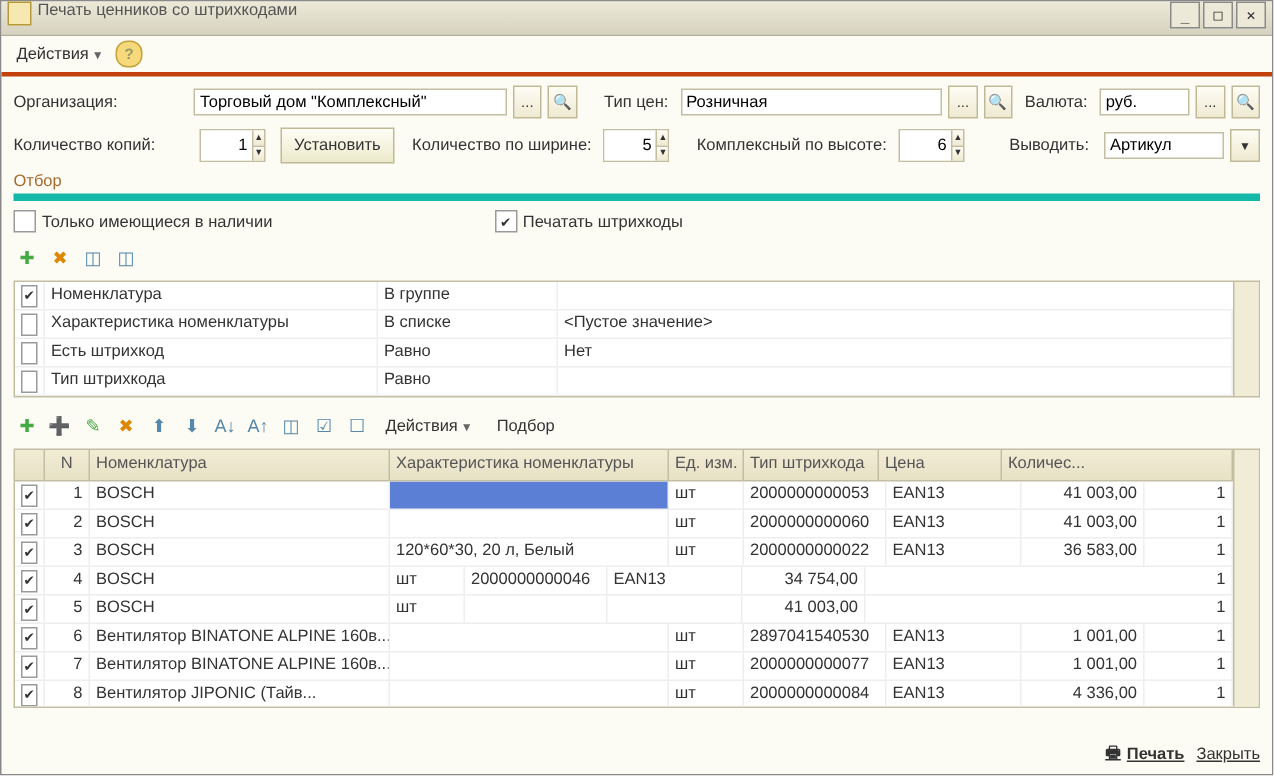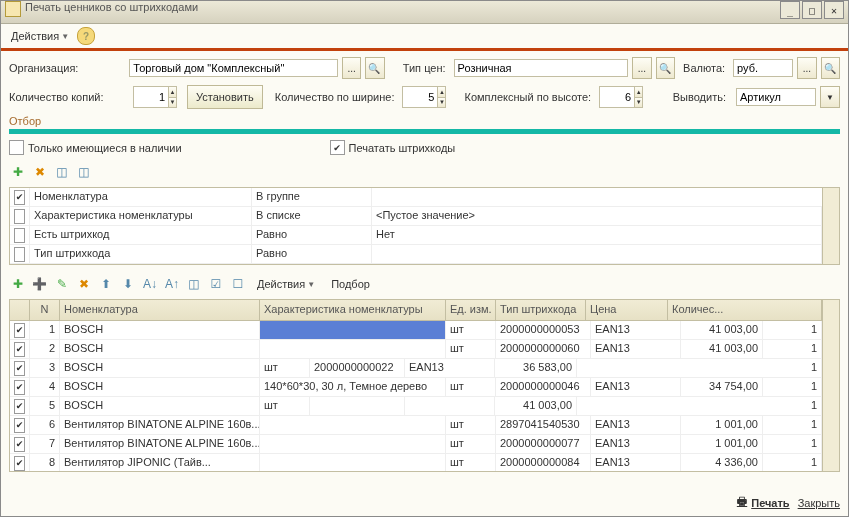--- a/index.html
+++ b/index.html
@@ -257,6 +257,7 @@
                 </div>
                 <div class="cell num" style="width:30px">3</div>
                 <div class="cell" style="width:200px">BOSCH</div>
+                <div class="cell" style="width:186px">120*60*30, 20 л, Белый</div>
                 <div class="cell" style="width:50px">шт</div>
                 <div class="cell" style="width:95px">2000000000022</div>
                 <div class="cell" style="width:90px">EAN13</div>

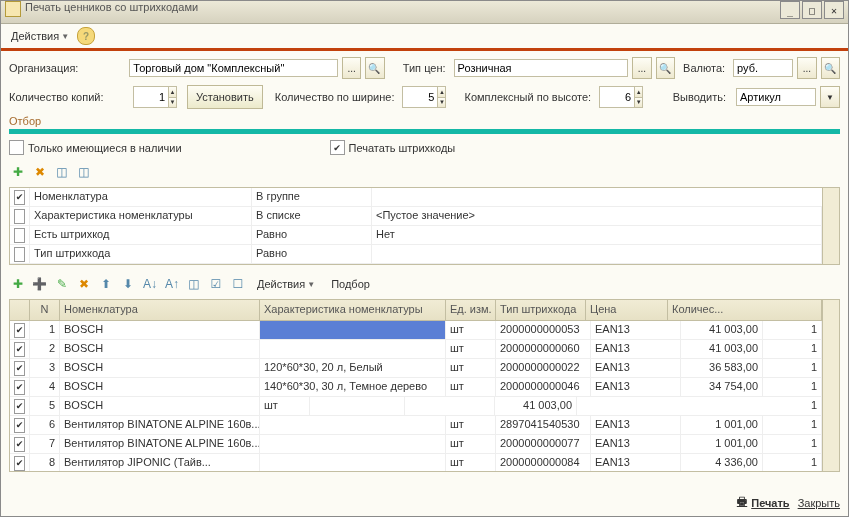--- a/index.html
+++ b/index.html
@@ -270,7 +270,6 @@
                 </div>
                 <div class="cell num" style="width:30px">4</div>
                 <div class="cell" style="width:200px">BOSCH</div>
-                <div class="cell" style="width:186px">140*60*30, 30 л, Темное дерево</div>
                 <div class="cell" style="width:50px">шт</div>
                 <div class="cell" style="width:95px">2000000000046</div>
                 <div class="cell" style="width:90px">EAN13</div>

